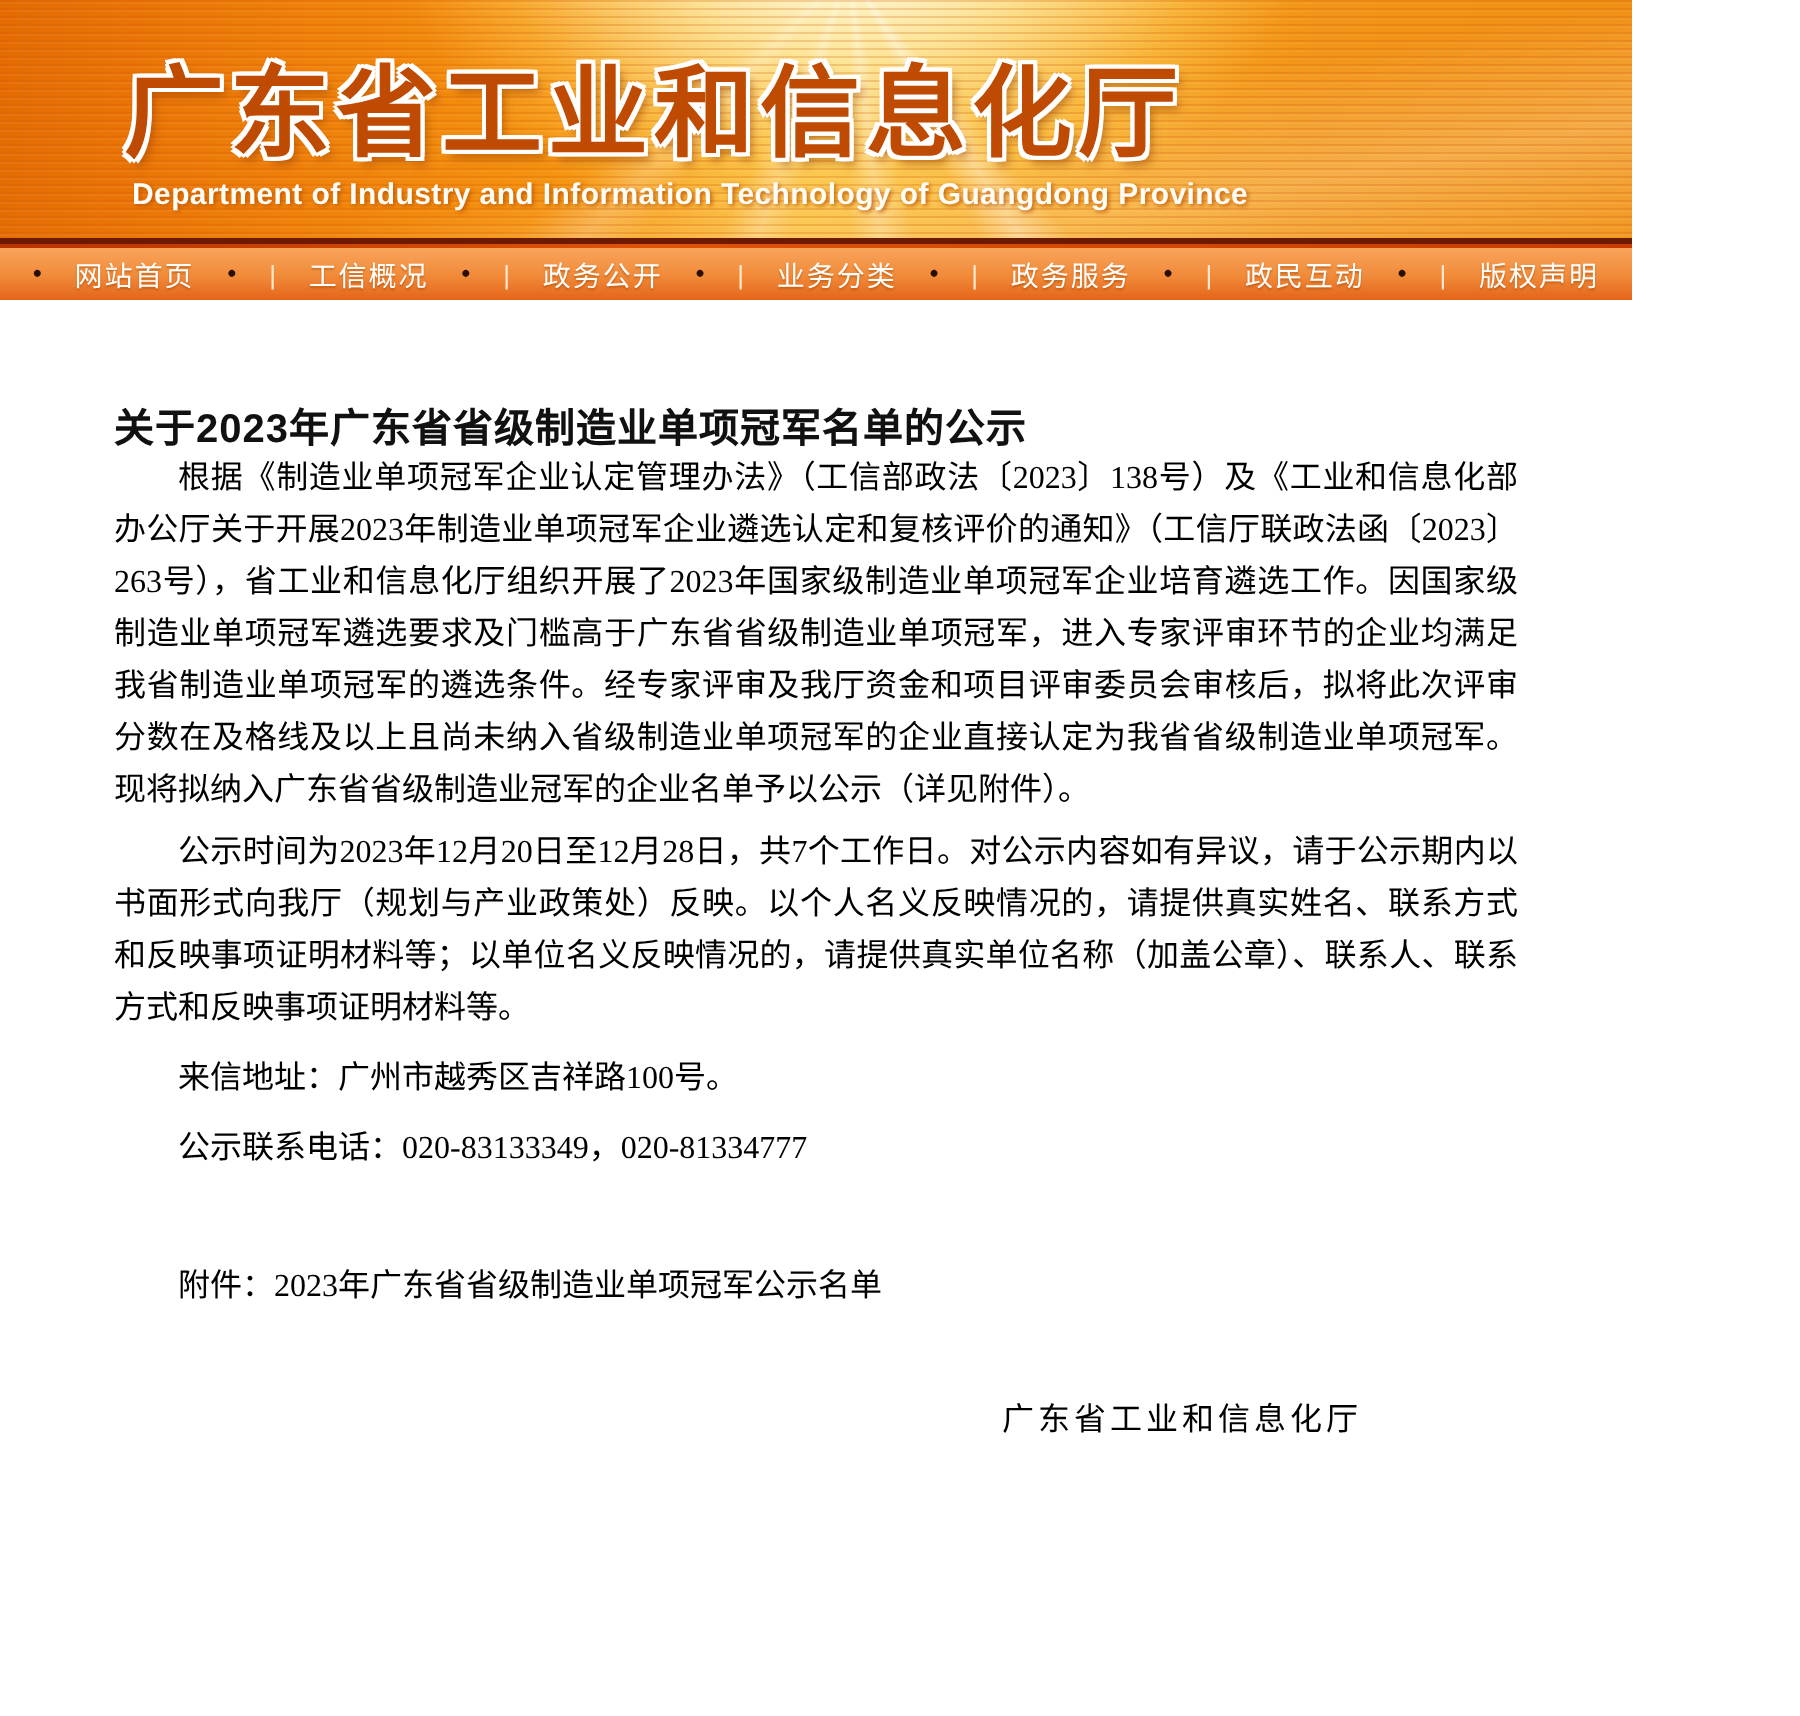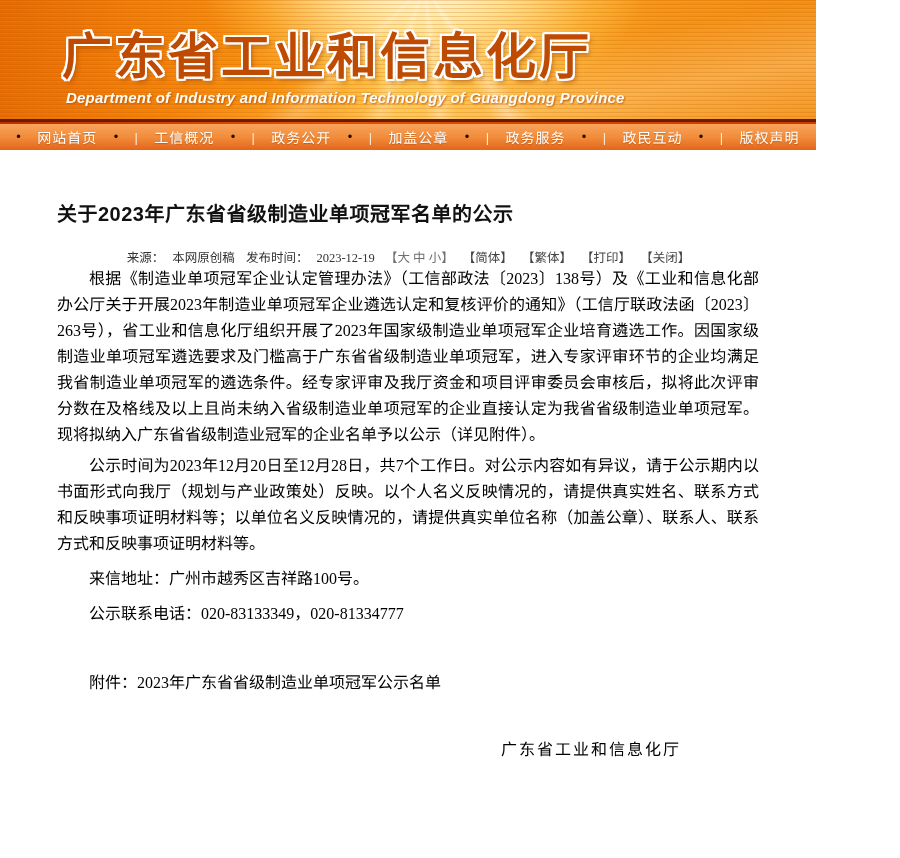--- a/index.html
+++ b/index.html
@@ -44,7 +44,6 @@
     position:absolute;left:66px;top:89px;margin:0;
     font-size:15px;font-weight:bold;color:#fffdf6;letter-spacing:0.2px;
     text-shadow:1px 1px 2px rgba(190,85,0,0.9);
-    font-style:italic;
   }
 
   

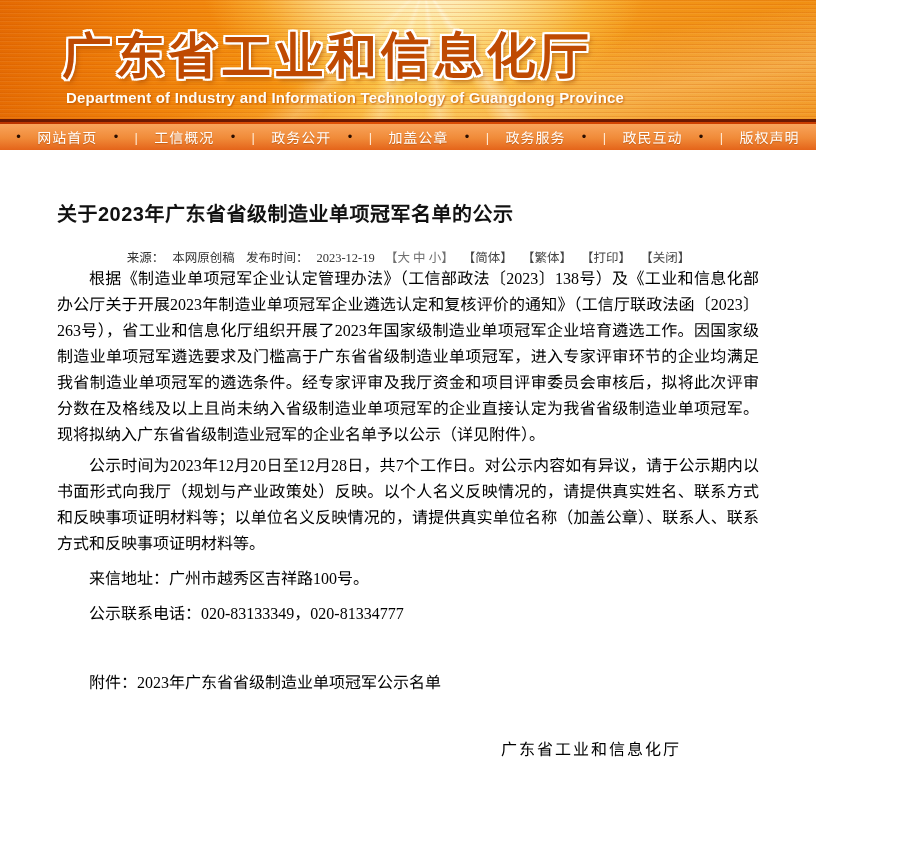--- a/index.html
+++ b/index.html
@@ -118,7 +118,7 @@
     <a class="nav-item">政务公开</a>
     <span class="nav-bullet">•</span>
     <span class="nav-pipe">|</span>
-    <a class="nav-item">加盖公章</a>
+    <a class="nav-item">业务分类</a>
     <span class="nav-bullet">•</span>
     <span class="nav-pipe">|</span>
     <a class="nav-item">政务服务</a>

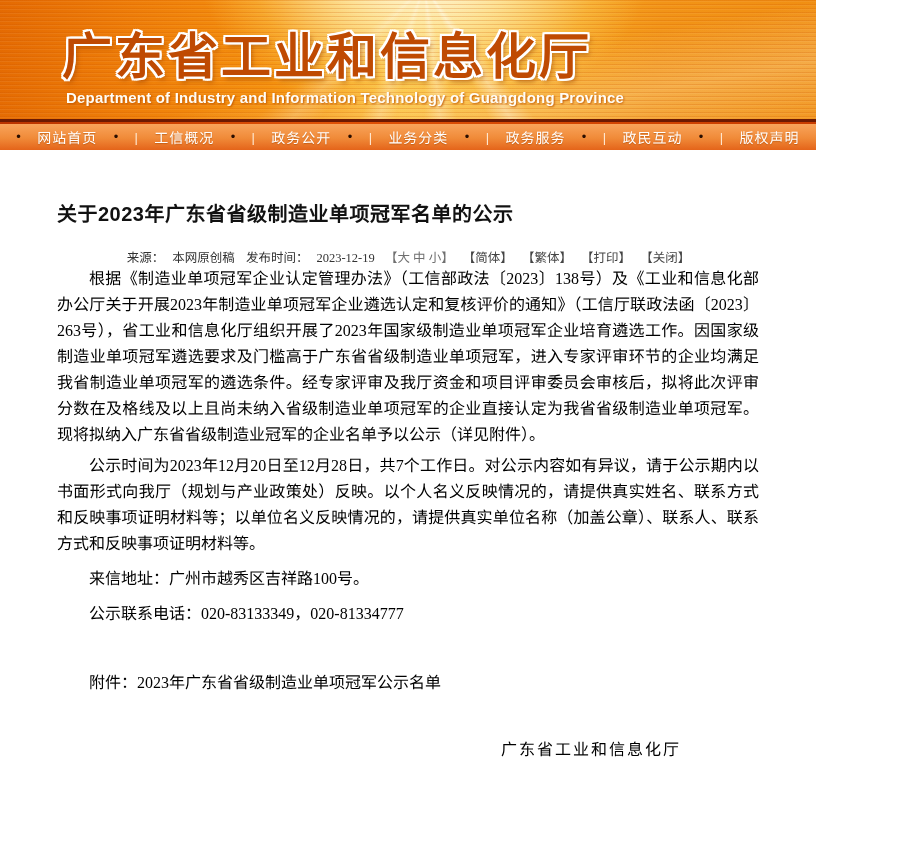--- a/index.html
+++ b/index.html
@@ -134,15 +134,6 @@
 
     <h2 class="article-title">关于2023年广东省省级制造业单项冠军名单的公示</h2>
 
-    <div class="meta-line">
-      <span class="seg">来源：</span><span class="seg">本网原创稿</span>
-      <span class="seg">发布时间：</span><span class="seg">2023-12-19</span>
-      <span class="meta-ctrl dim">【大 中 小】</span>
-      <span class="meta-ctrl">【简体】</span>
-      <span class="meta-ctrl">【繁体】</span>
-      <span class="meta-ctrl">【打印】</span>
-      <span class="meta-ctrl">【关闭】</span>
-    </div>
 
     <div class="body-text">
       <p class="para p1">根据《制造业单项冠军企业认定管理办法》（工信部政法〔2023〕138号）及《工业和信息化部办公厅关于开展2023年制造业单项冠军企业遴选认定和复核评价的通知》（工信厅联政法函〔2023〕263号），省工业和信息化厅组织开展了2023年国家级制造业单项冠军企业培育遴选工作。因国家级制造业单项冠军遴选要求及门槛高于广东省省级制造业单项冠军，进入专家评审环节的企业均满足我省制造业单项冠军的遴选条件。经专家评审及我厅资金和项目评审委员会审核后，拟将此次评审分数在及格线及以上且尚未纳入省级制造业单项冠军的企业直接认定为我省省级制造业单项冠军。现将拟纳入广东省省级制造业冠军的企业名单予以公示（详见附件）。</p>

